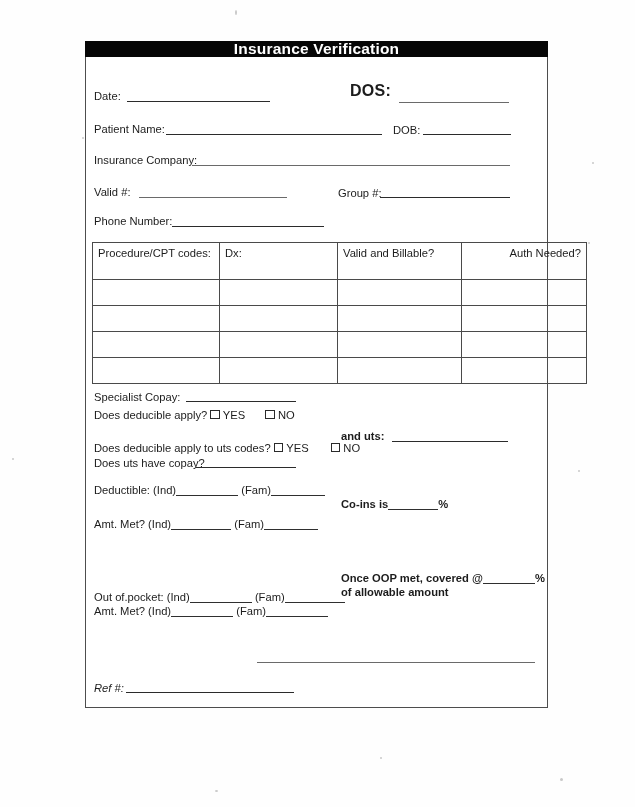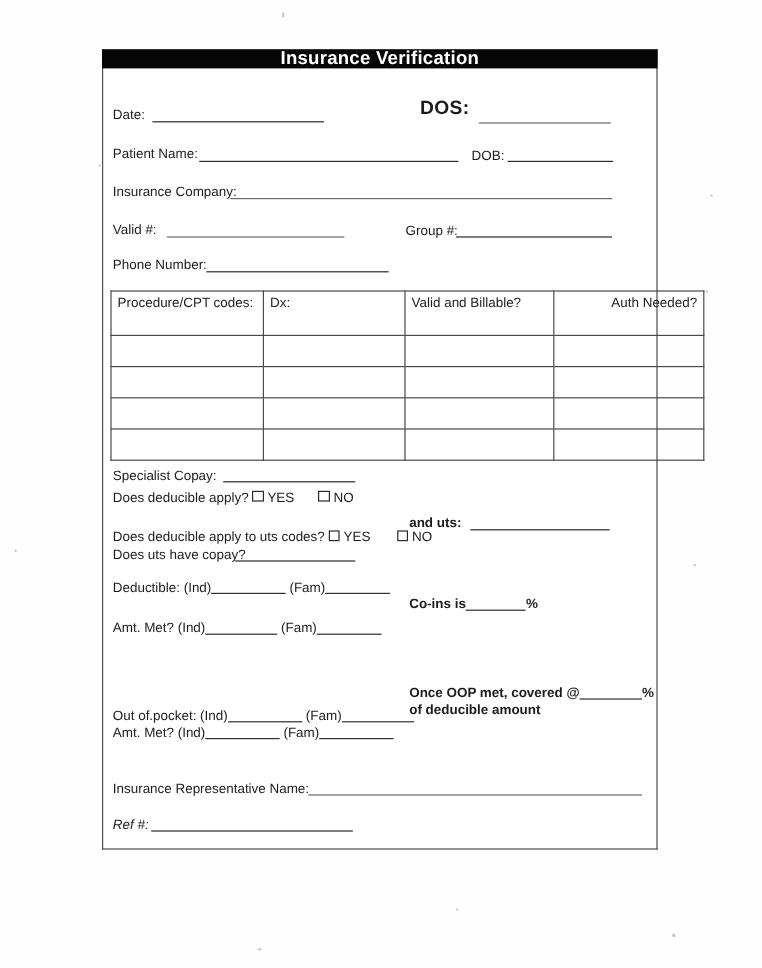--- a/index.html
+++ b/index.html
@@ -244,7 +244,7 @@
   <div class="fld b" style="left:341px;top:571px;">
     <span>Once OOP met, covered @</span><span class="blank" style="width:52px;"></span><span>%</span>
   </div>
-  <div class="fld b" style="left:341px;top:585px;">of deducible amount</div>
+  <div class="fld b" style="left:341px;top:585px;">of allowable amount</div>
 
   <div class="fld" style="left:94px;top:651px;">Insurance Representative Name:</div>
   <div class="rule" style="left:257px;top:662px;width:278px;"></div>

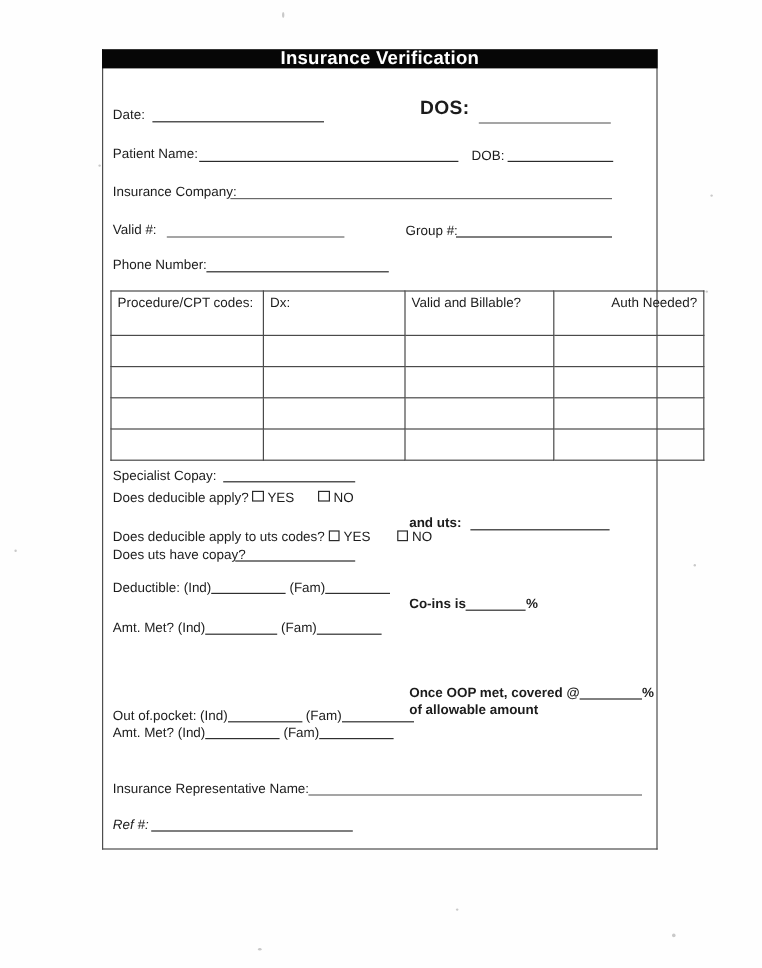--- a/index.html
+++ b/index.html
@@ -246,7 +246,6 @@
   </div>
   <div class="fld b" style="left:341px;top:585px;">of allowable amount</div>
 
-  <div class="fld" style="left:94px;top:651px;">Insurance Representative Name:</div>
   <div class="rule" style="left:257px;top:662px;width:278px;"></div>
 
   <div class="fld" style="left:94px;top:681px;font-style:italic;">Ref #:</div>

